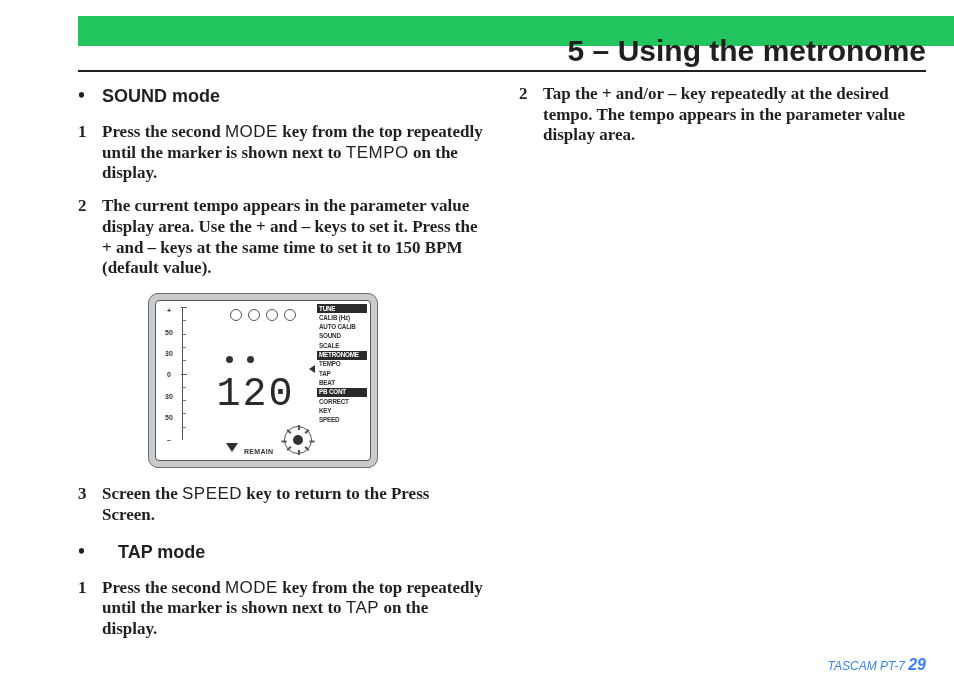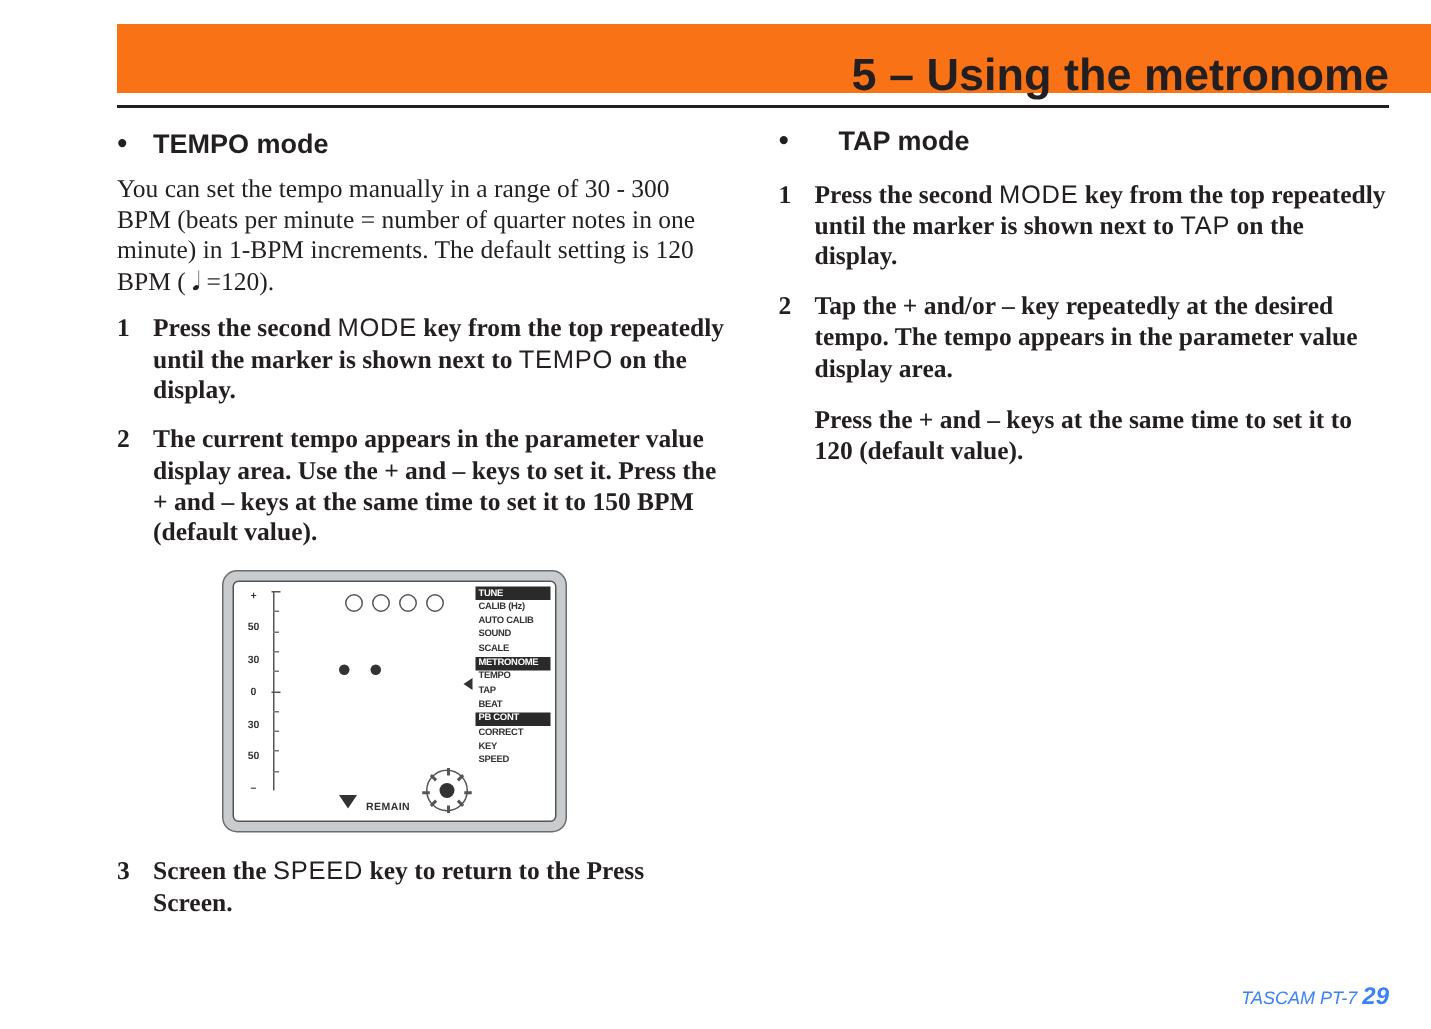--- a/index.html
+++ b/index.html
@@ -17,8 +17,8 @@
     top: 16px;
     left: 78px;
     right: 0;
-    height: 46px;
-    background: #f97316;
+    height: 30px;
+    background: #22c55e;
   }
   .chapter-title {
     position: absolute;

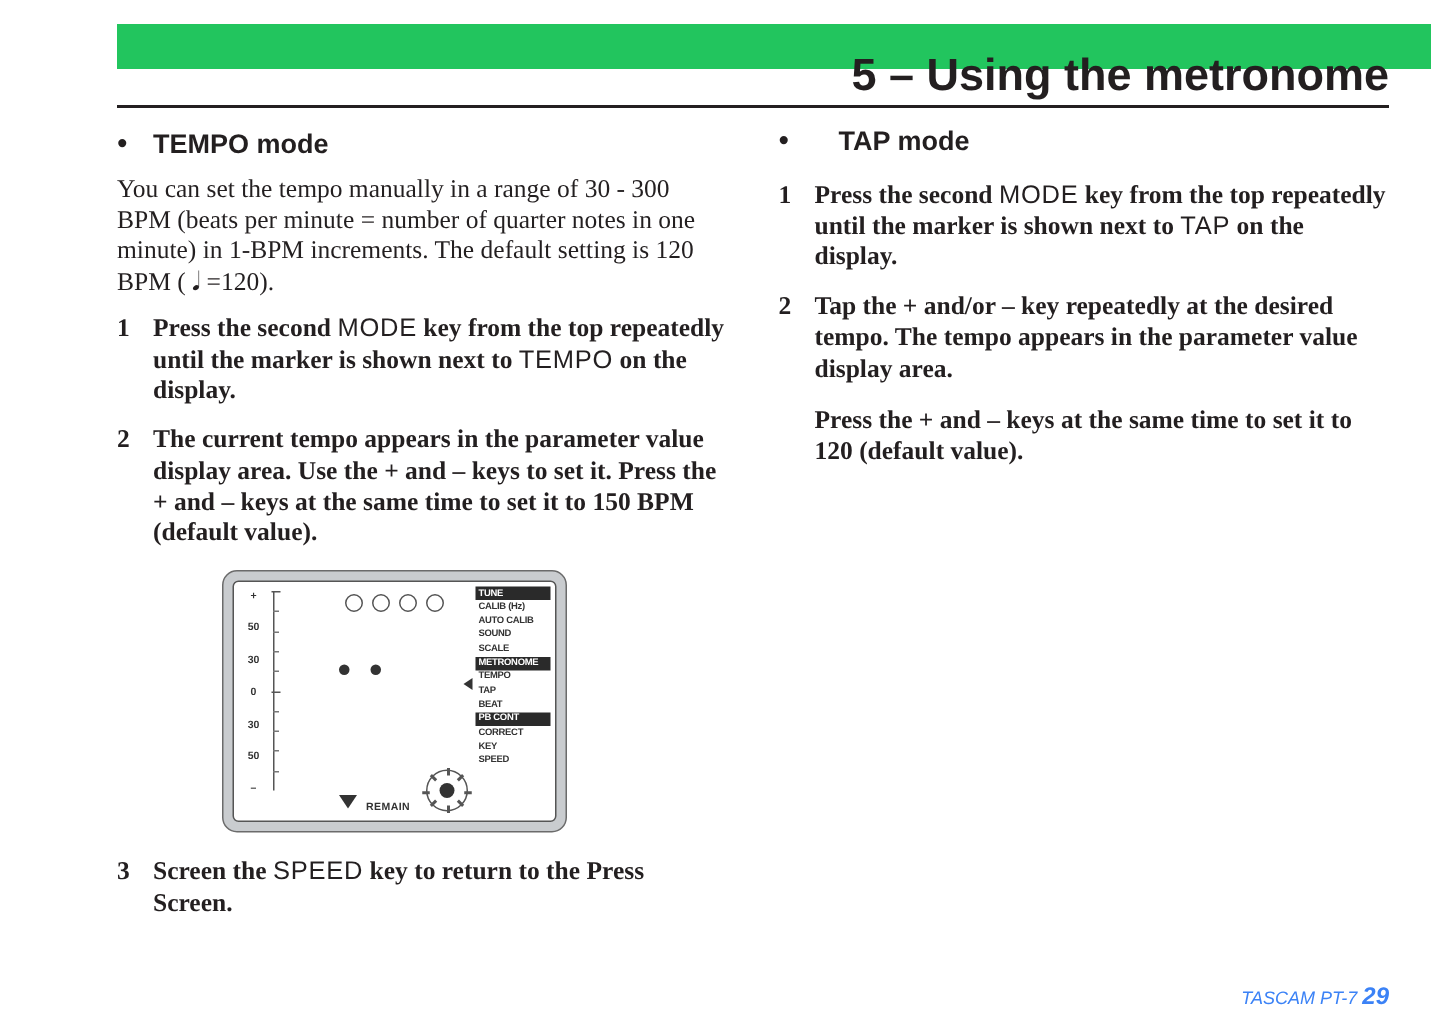--- a/index.html
+++ b/index.html
@@ -247,7 +247,7 @@
 
   <div class="bullet-row">
     <div class="bullet-dot">•</div>
-    <div class="h3" style="margin-left:0">TEMPO mode</div>
+    <div class="h3" style="margin-left:0">SOUND mode</div>
   </div>
 
   <p class="para">You can set the tempo manually in a range of 30 - 300 BPM (beats per minute = number of quarter notes in one minute) in 1-BPM increments. The default setting is 120 BPM ( 𝅘𝅥 =120).</p>

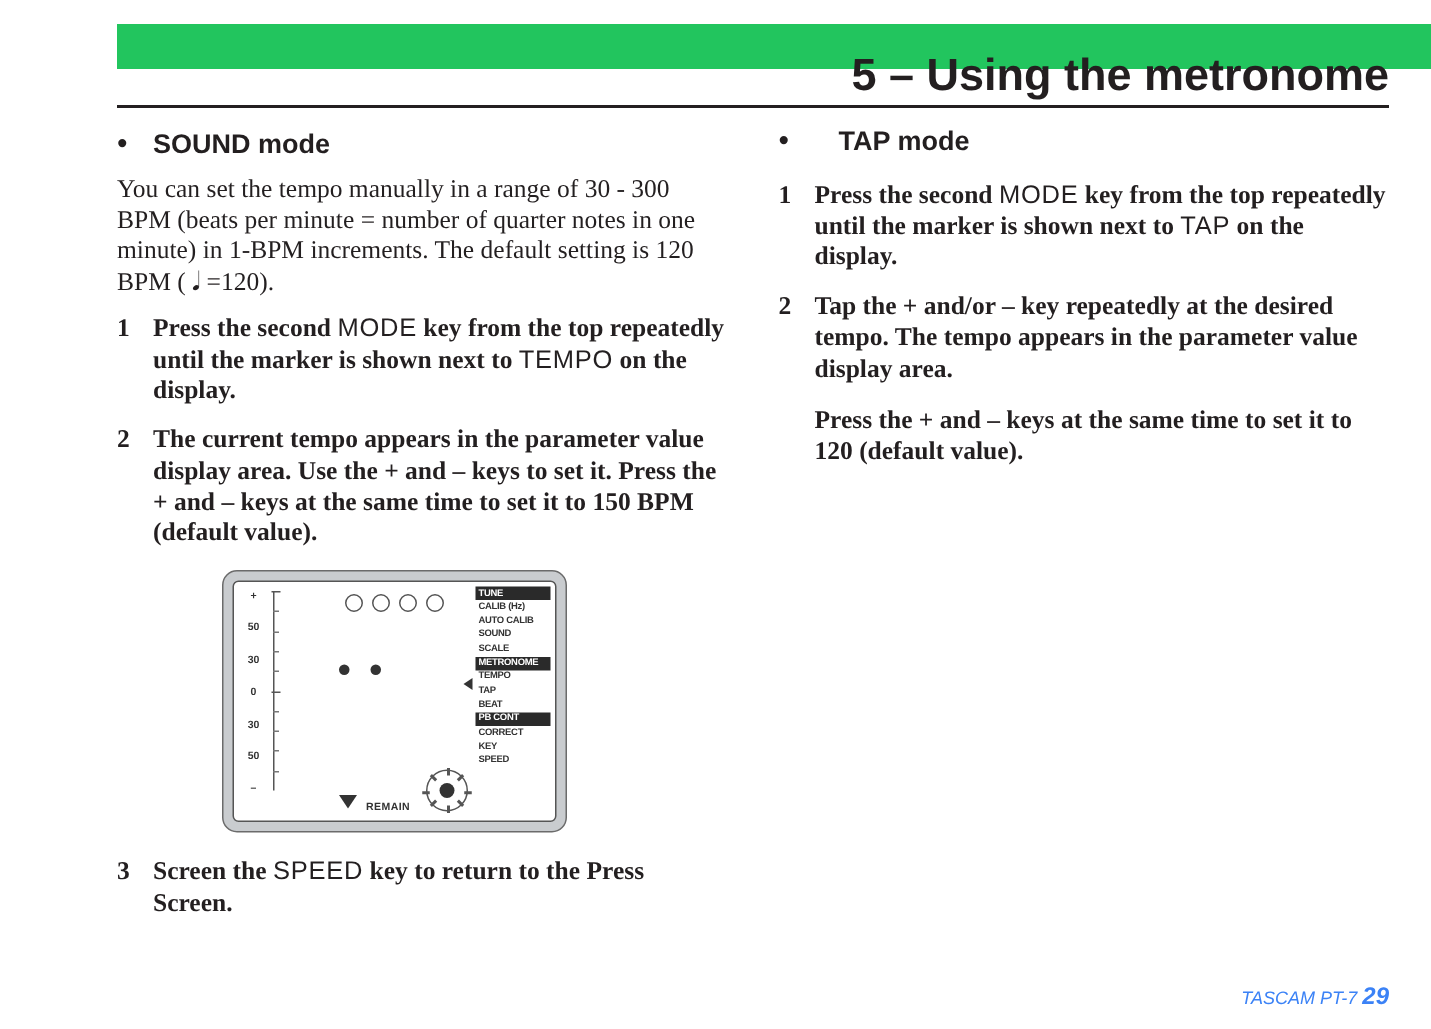--- a/index.html
+++ b/index.html
@@ -250,7 +250,6 @@
     <div class="h3" style="margin-left:0">SOUND mode</div>
   </div>
 
-  <p class="para">You can set the tempo manually in a range of 30 - 300 BPM (beats per minute = number of quarter notes in one minute) in 1-BPM increments. The default setting is 120 BPM ( 𝅘𝅥 =120).</p>
 
   <ol class="steps">
     <li>

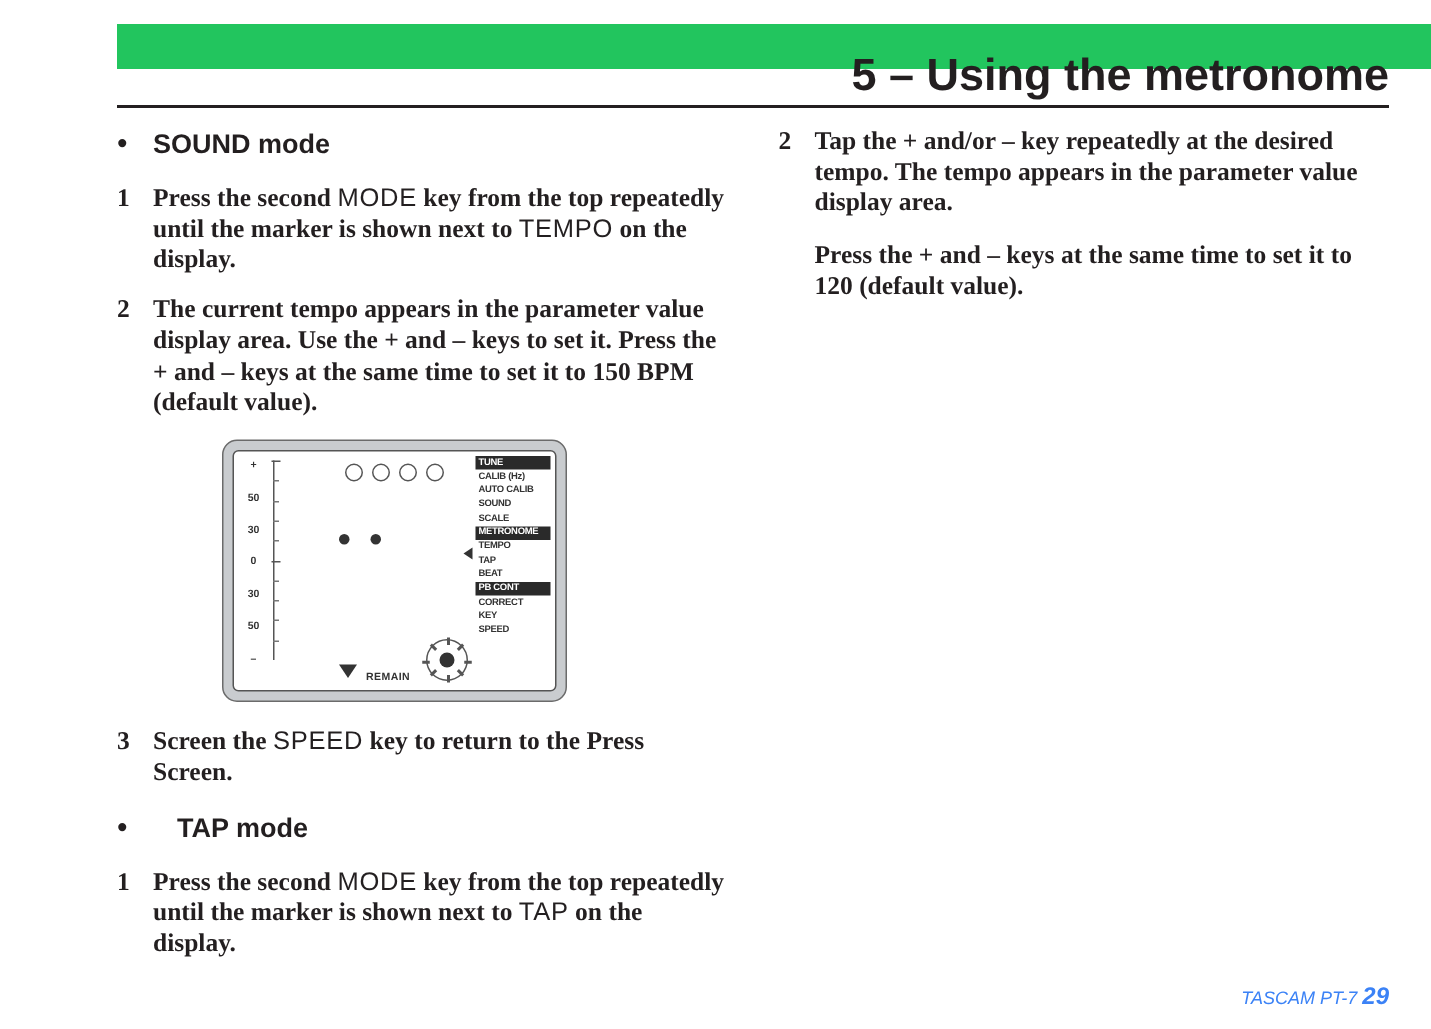--- a/index.html
+++ b/index.html
@@ -340,7 +340,6 @@
     </li>
     <li>Tap the + and/or – key repeatedly at the desired tempo. The tempo appears in the parameter value display area.</li>
   </ol>
-  <p class="note-after">Press the + and – keys at the same time to set it to 120 (default value).</p>
 
 </div>
 

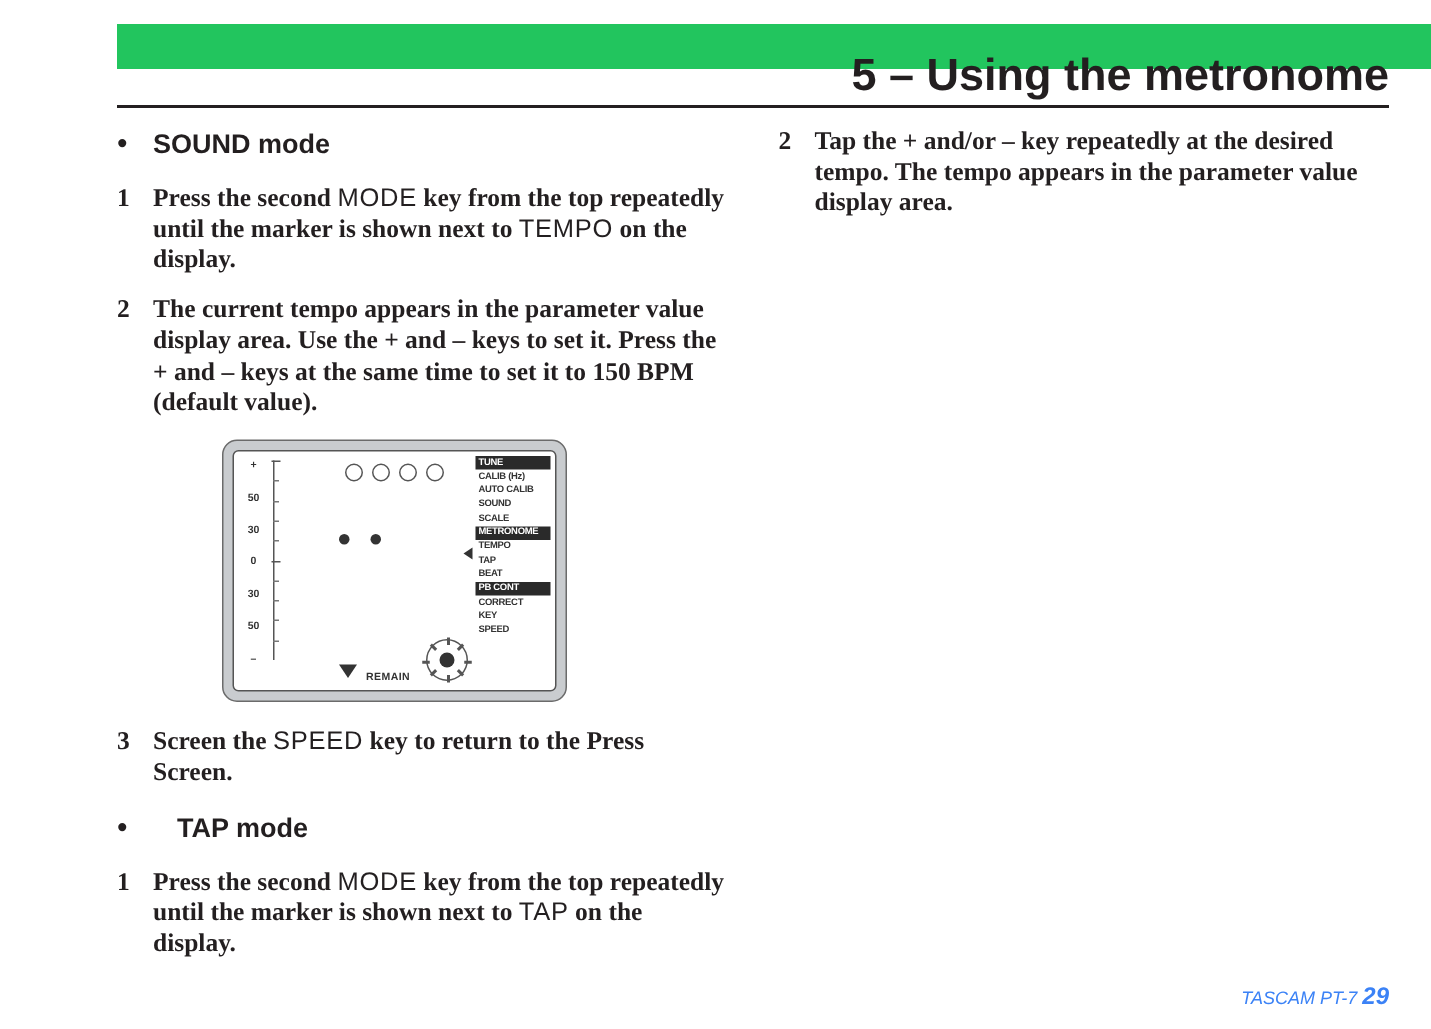--- a/index.html
+++ b/index.html
@@ -291,6 +291,7 @@
           <div class="mdot"></div>
         </div>
         <div class="m-marker"></div>
+        <div class="tempo-val">120</div>
         <div class="remain-arrow"></div>
         <div class="remain-label">REMAIN</div>
         <div class="jog">

